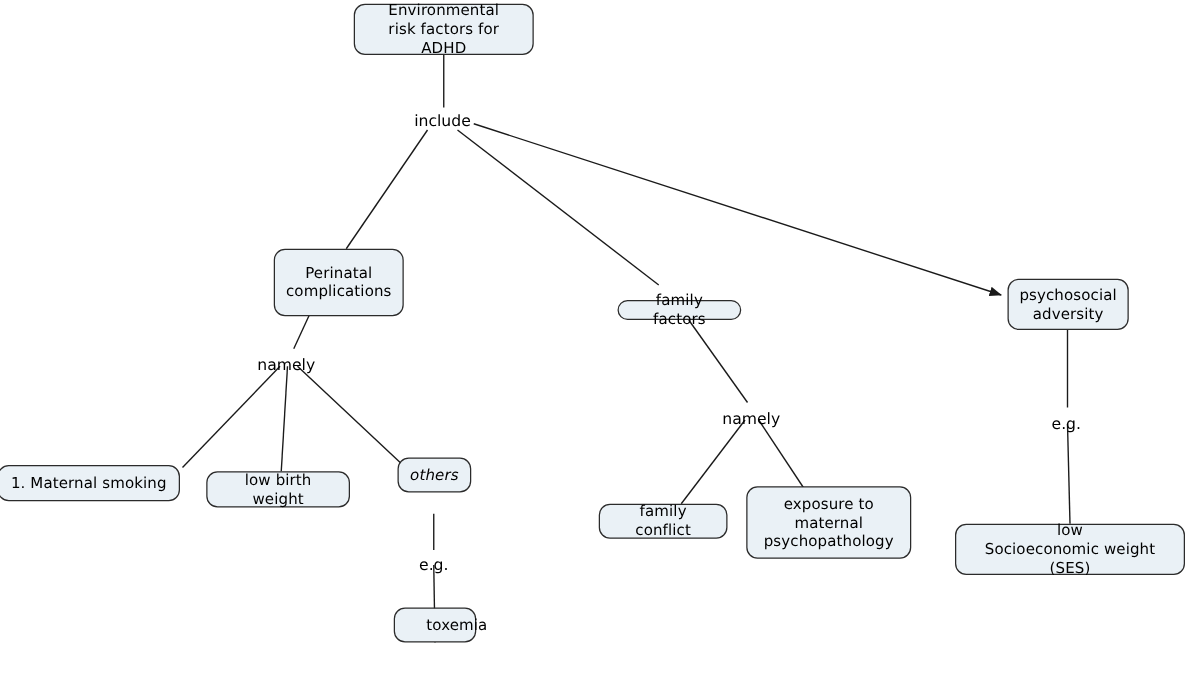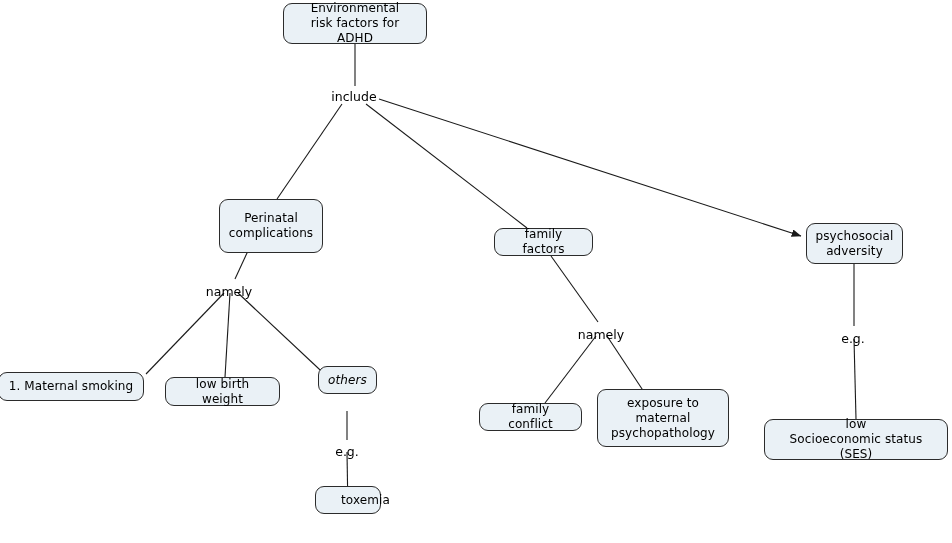--- a/index.html
+++ b/index.html
@@ -92,7 +92,7 @@
 risk factors for ADHD</div>
       <div class="node-box" style="left: 219px; top: 199px; width: 104px; height: 54px; background: rgb(234, 241, 246); border-color: rgb(43, 43, 43);">Perinatal
 complications</div>
-      <div class="node-box" style="left: 494px; top: 228px; width: 99px; height: 28px; background: rgb(234, 241, 246); border-color: rgb(43, 43, 43);">family factors</div>
+      <div class="node-box" style="left: 494px; top: 240px; width: 99px; height: 16px; background: rgb(234, 241, 246); border-color: rgb(43, 43, 43);">family factors</div>
       <div class="node-box" style="left: 806px; top: 223px; width: 97px; height: 41px; background: rgb(234, 241, 246); border-color: rgb(43, 43, 43);">psychosocial
 adversity</div>
       <div class="node-box" style="left: -2px; top: 372px; width: 146px; height: 29px; background: rgb(234, 241, 246); border-color: rgb(43, 43, 43);">1. Maternal smoking</div>

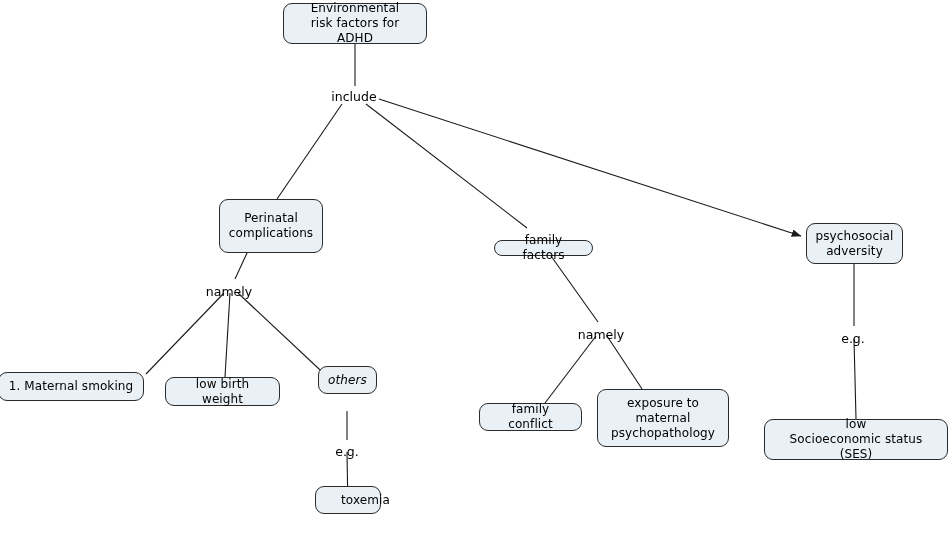--- a/index.html
+++ b/index.html
@@ -104,7 +104,7 @@
 psychopathology</div>
       <div class="node-box" style="left: 315px; top: 486px; width: 66px; height: 28px; background: rgb(234, 241, 246); border-color: rgb(43, 43, 43); padding-left: 43px;">toxemia</div>
       <div class="node-box" style="left: 764px; top: 419px; width: 184px; height: 41px; background: rgb(234, 241, 246); border-color: rgb(43, 43, 43);">low
-Socioeconomic status (SES)</div>
+Socioeconomic weight (SES)</div>
     </div>
   <div id="label-layer">
       <div class="edge-label" style="left: 354px; top: 90px; text-align: center;">include</div>

